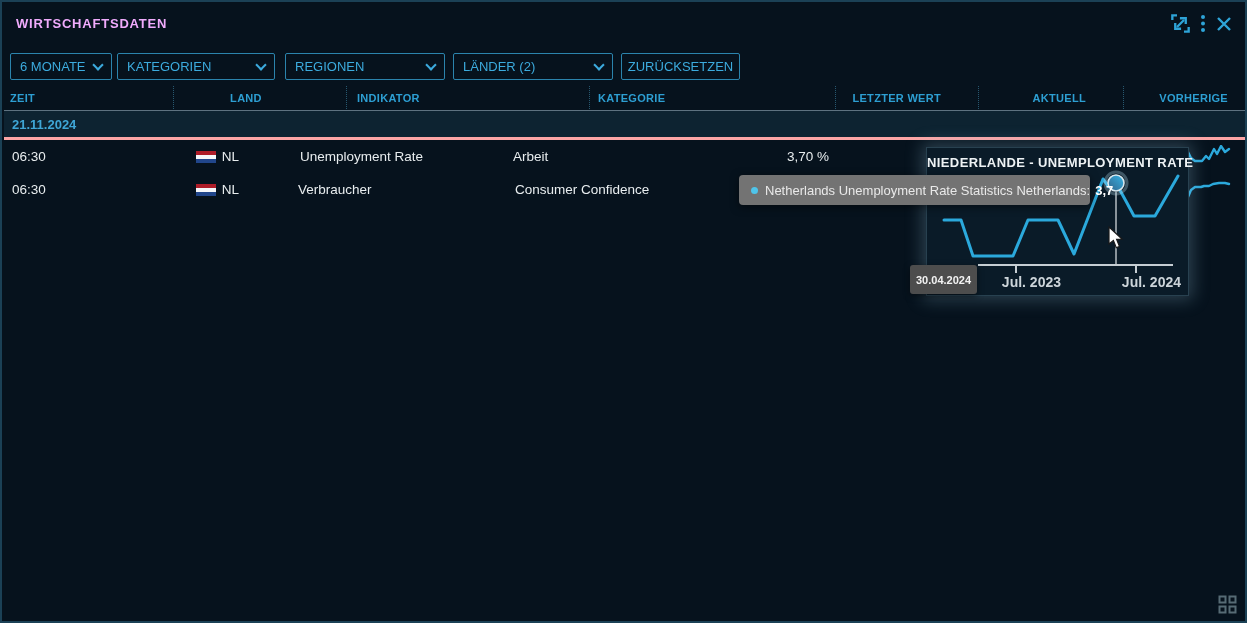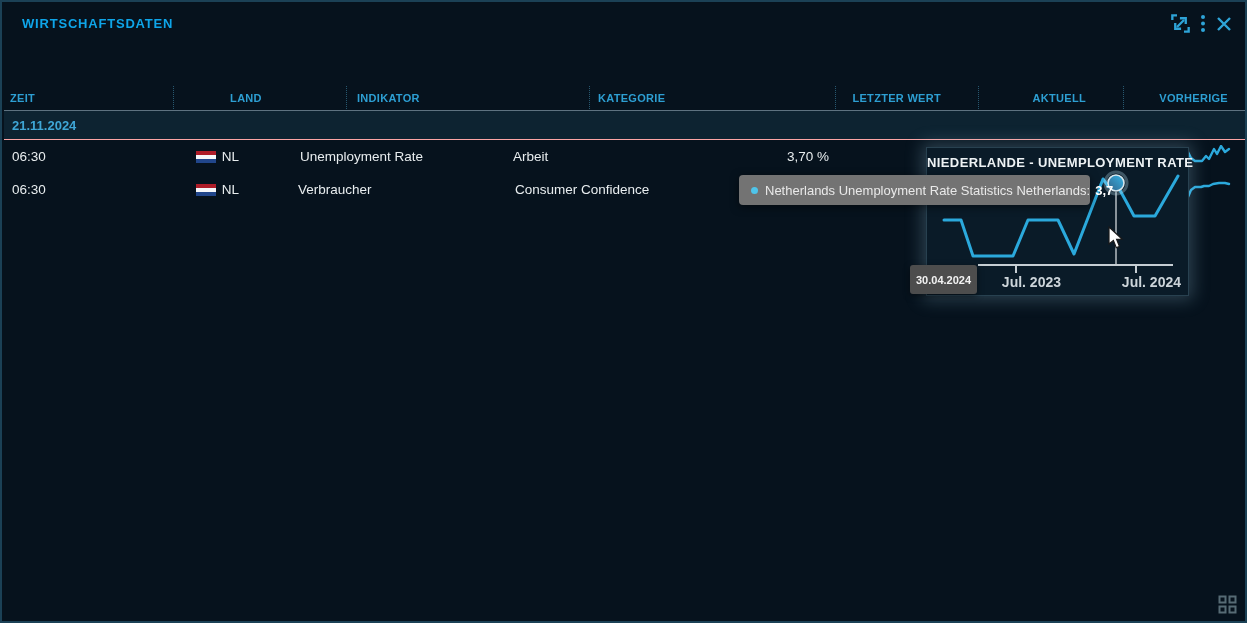--- a/index.html
+++ b/index.html
@@ -11,8 +11,8 @@
   }
   
   .titlebar-title{
-    position:absolute;left:20px;top:14px;font-size:13px;font-weight:bold;
-    color:#0ea5e9;letter-spacing:.8px;
+    position:absolute;left:14px;top:14px;font-size:13px;font-weight:bold;
+    color:#f0abfc;letter-spacing:.8px;
   }
   .titlebar-icons{position:absolute;right:12px;top:11px;display:flex;align-items:center;gap:9px;}
   .tb-icon{display:block;cursor:pointer;}

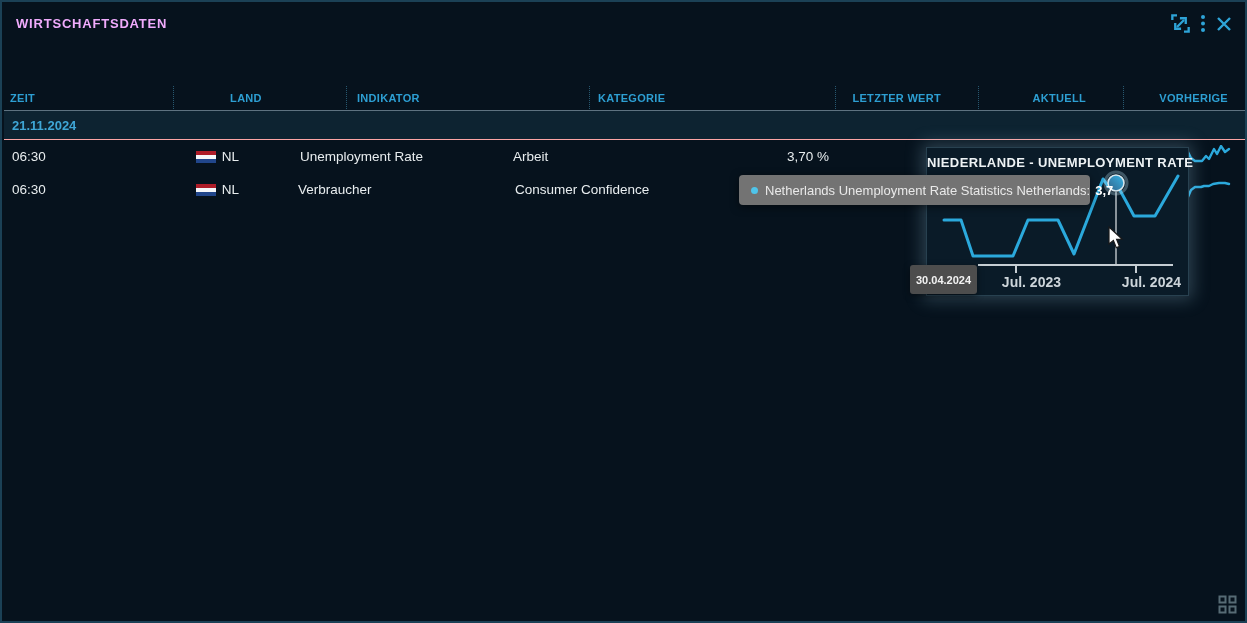--- a/index.html
+++ b/index.html
@@ -128,6 +128,27 @@
     </svg>
   </div>
 
+  <div class="filters">
+    <div class="filterbox f-time">
+      <span class="lbl">6 MONATE</span>
+      <span class="chev"></span>
+    </div>
+    <div class="filterbox f-cat">
+      <span class="lbl">KATEGORIEN</span>
+      <span class="chev"></span>
+    </div>
+    <div class="filterbox f-reg">
+      <span class="lbl">REGIONEN</span>
+      <span class="chev"></span>
+    </div>
+    <div class="filterbox f-land">
+      <span class="lbl">LÄNDER (2)</span>
+      <span class="chev"></span>
+    </div>
+    <div class="filterbox f-reset">
+      <span class="lbl">ZURÜCKSETZEN</span>
+    </div>
+  </div>
 
   <div class="thead">
     <div class="th th-zeit">ZEIT</div>

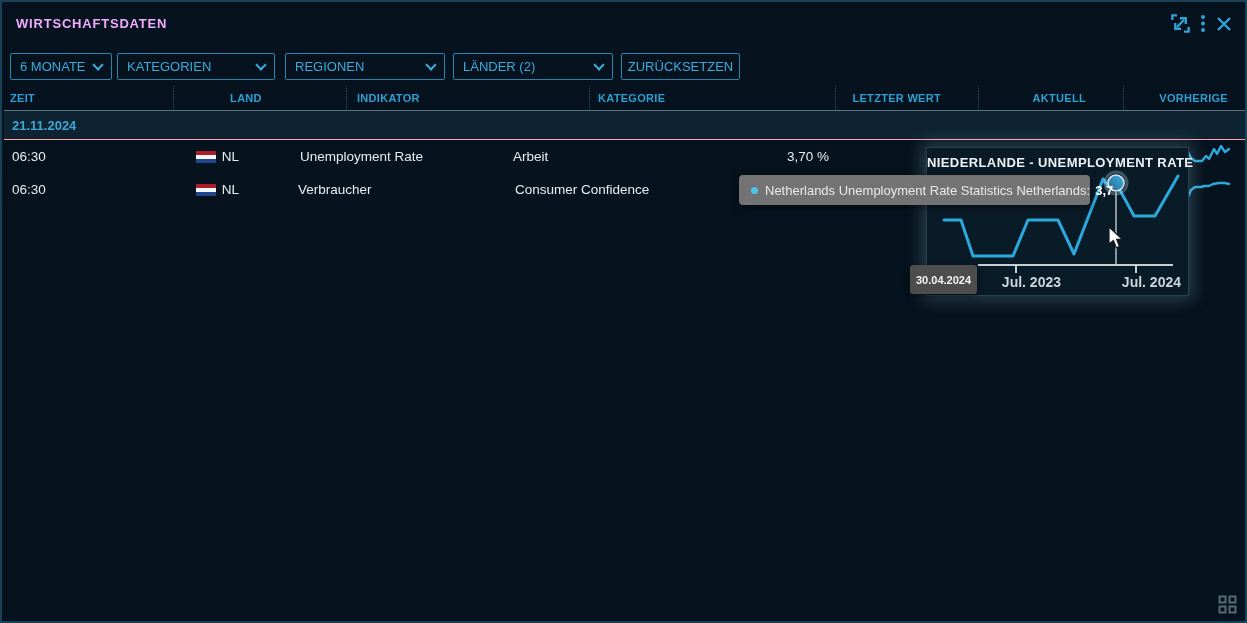--- a/index.html
+++ b/index.html
@@ -49,7 +49,7 @@
   
   .daterow{
     position:absolute;left:2px;top:108px;width:1243px;height:30px;
-    background:#0d2331;border-top:1px solid #5e7280;border-bottom:1px solid #fca5a5;
+    background:#0d2331;border-top:1px solid #5e7280;border-bottom:3px solid #fca5a5;
     color:#3fa6d6;font-size:13px;font-weight:bold;display:flex;align-items:center;padding-left:8px;
   }
   

